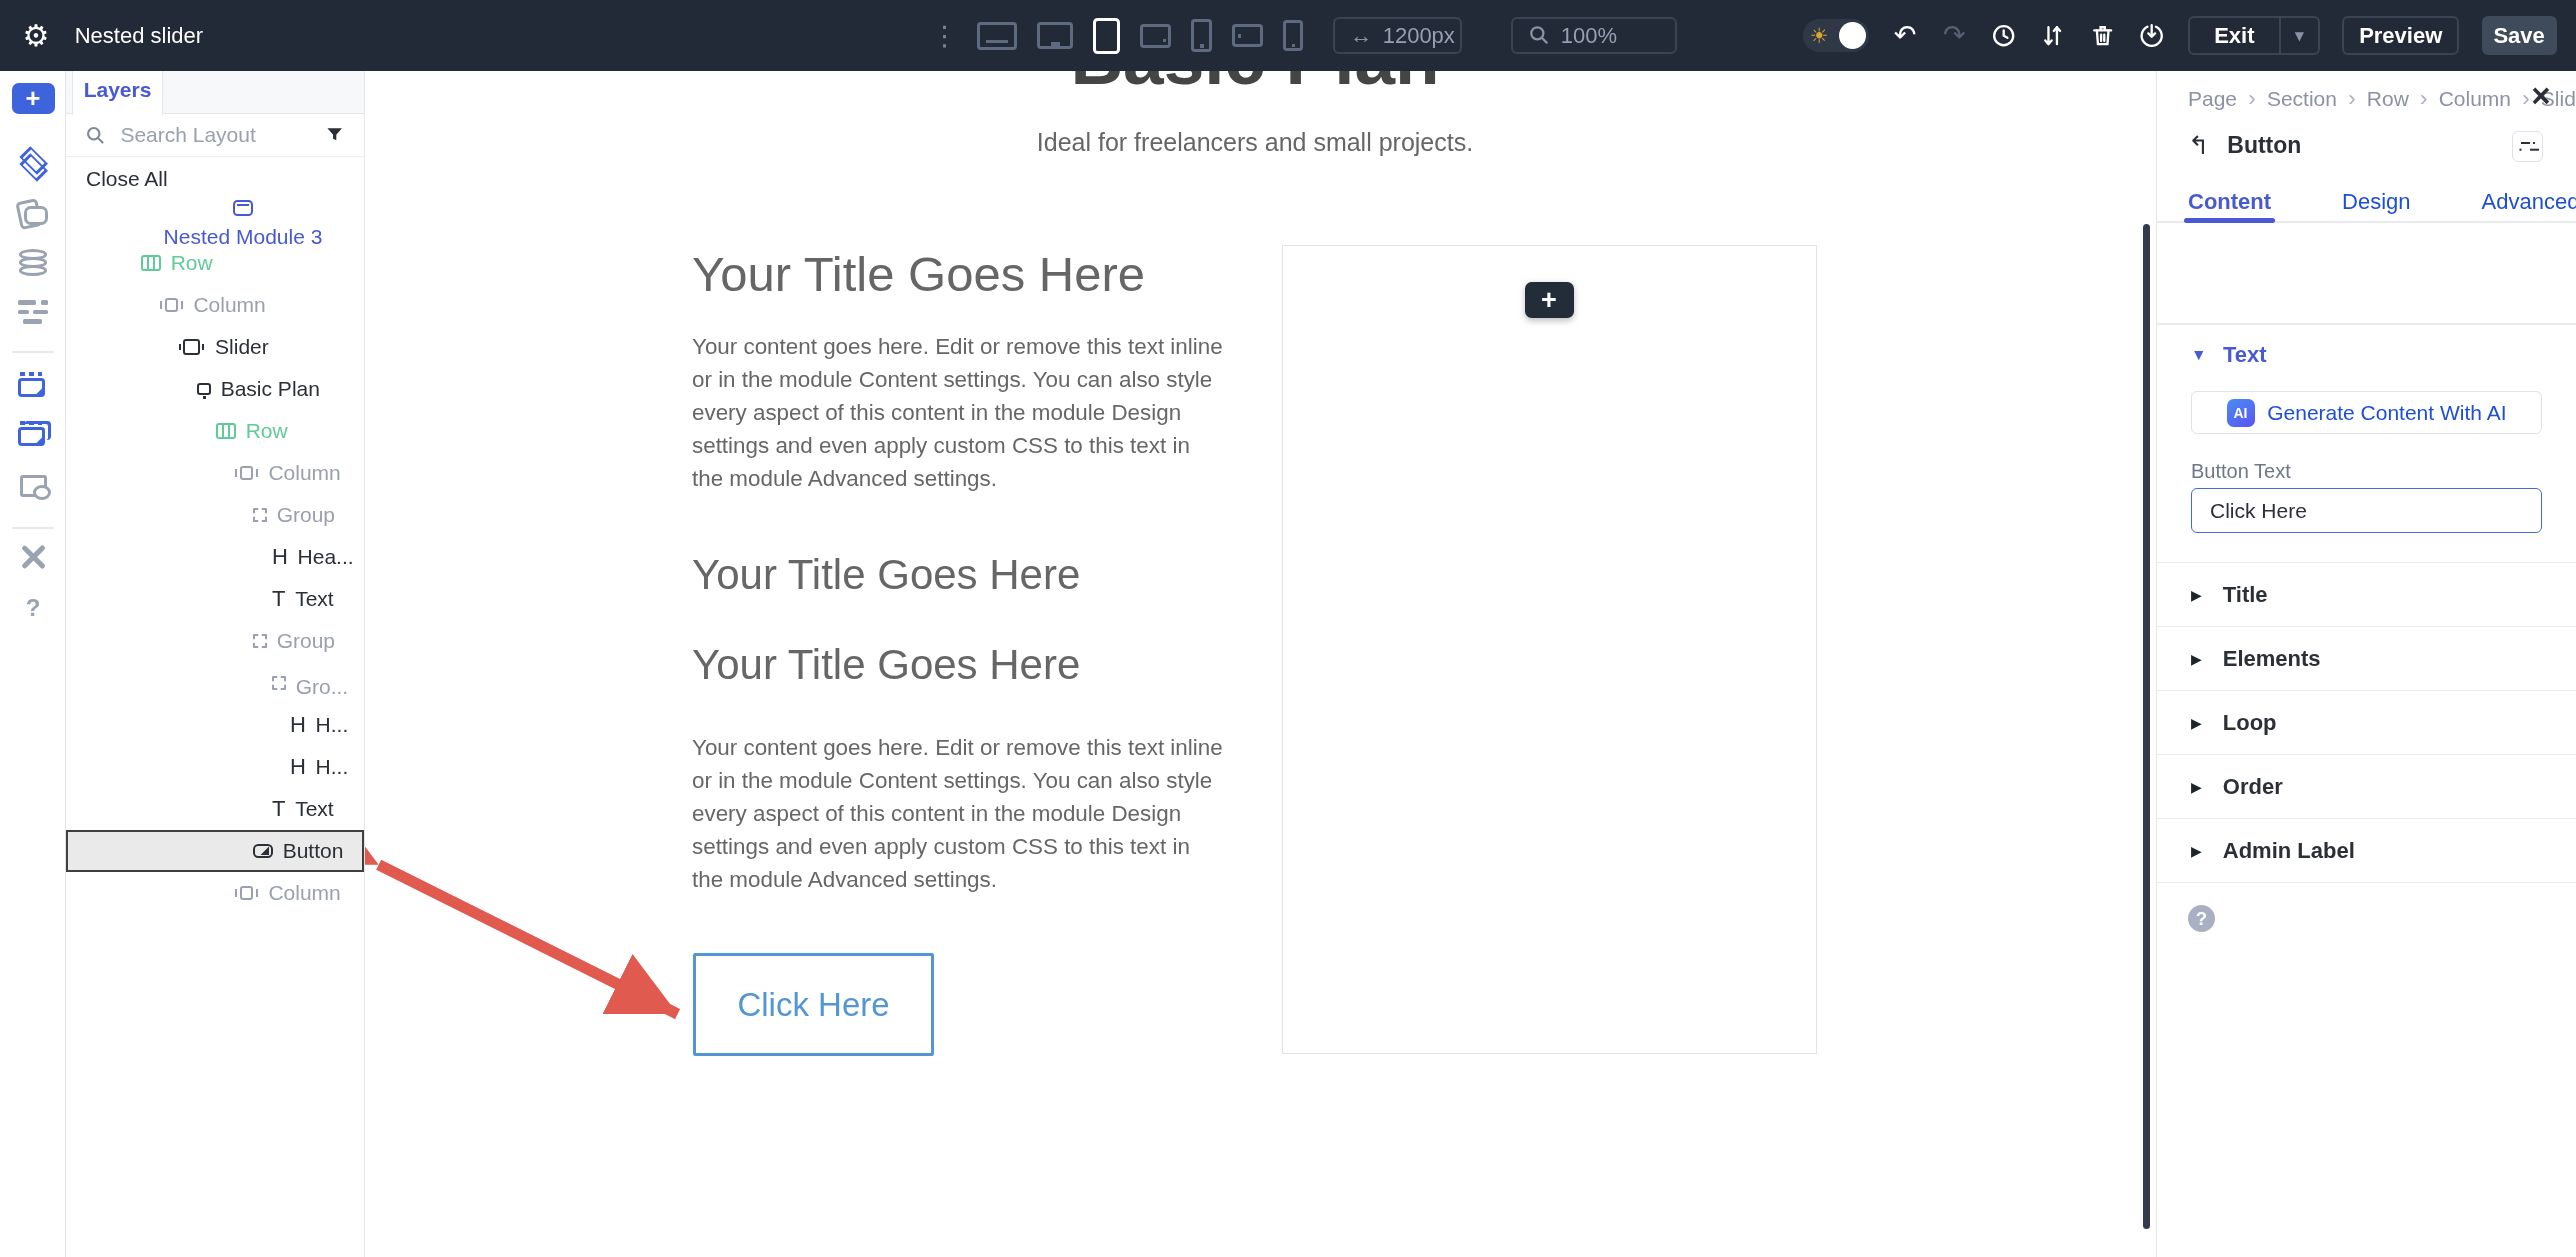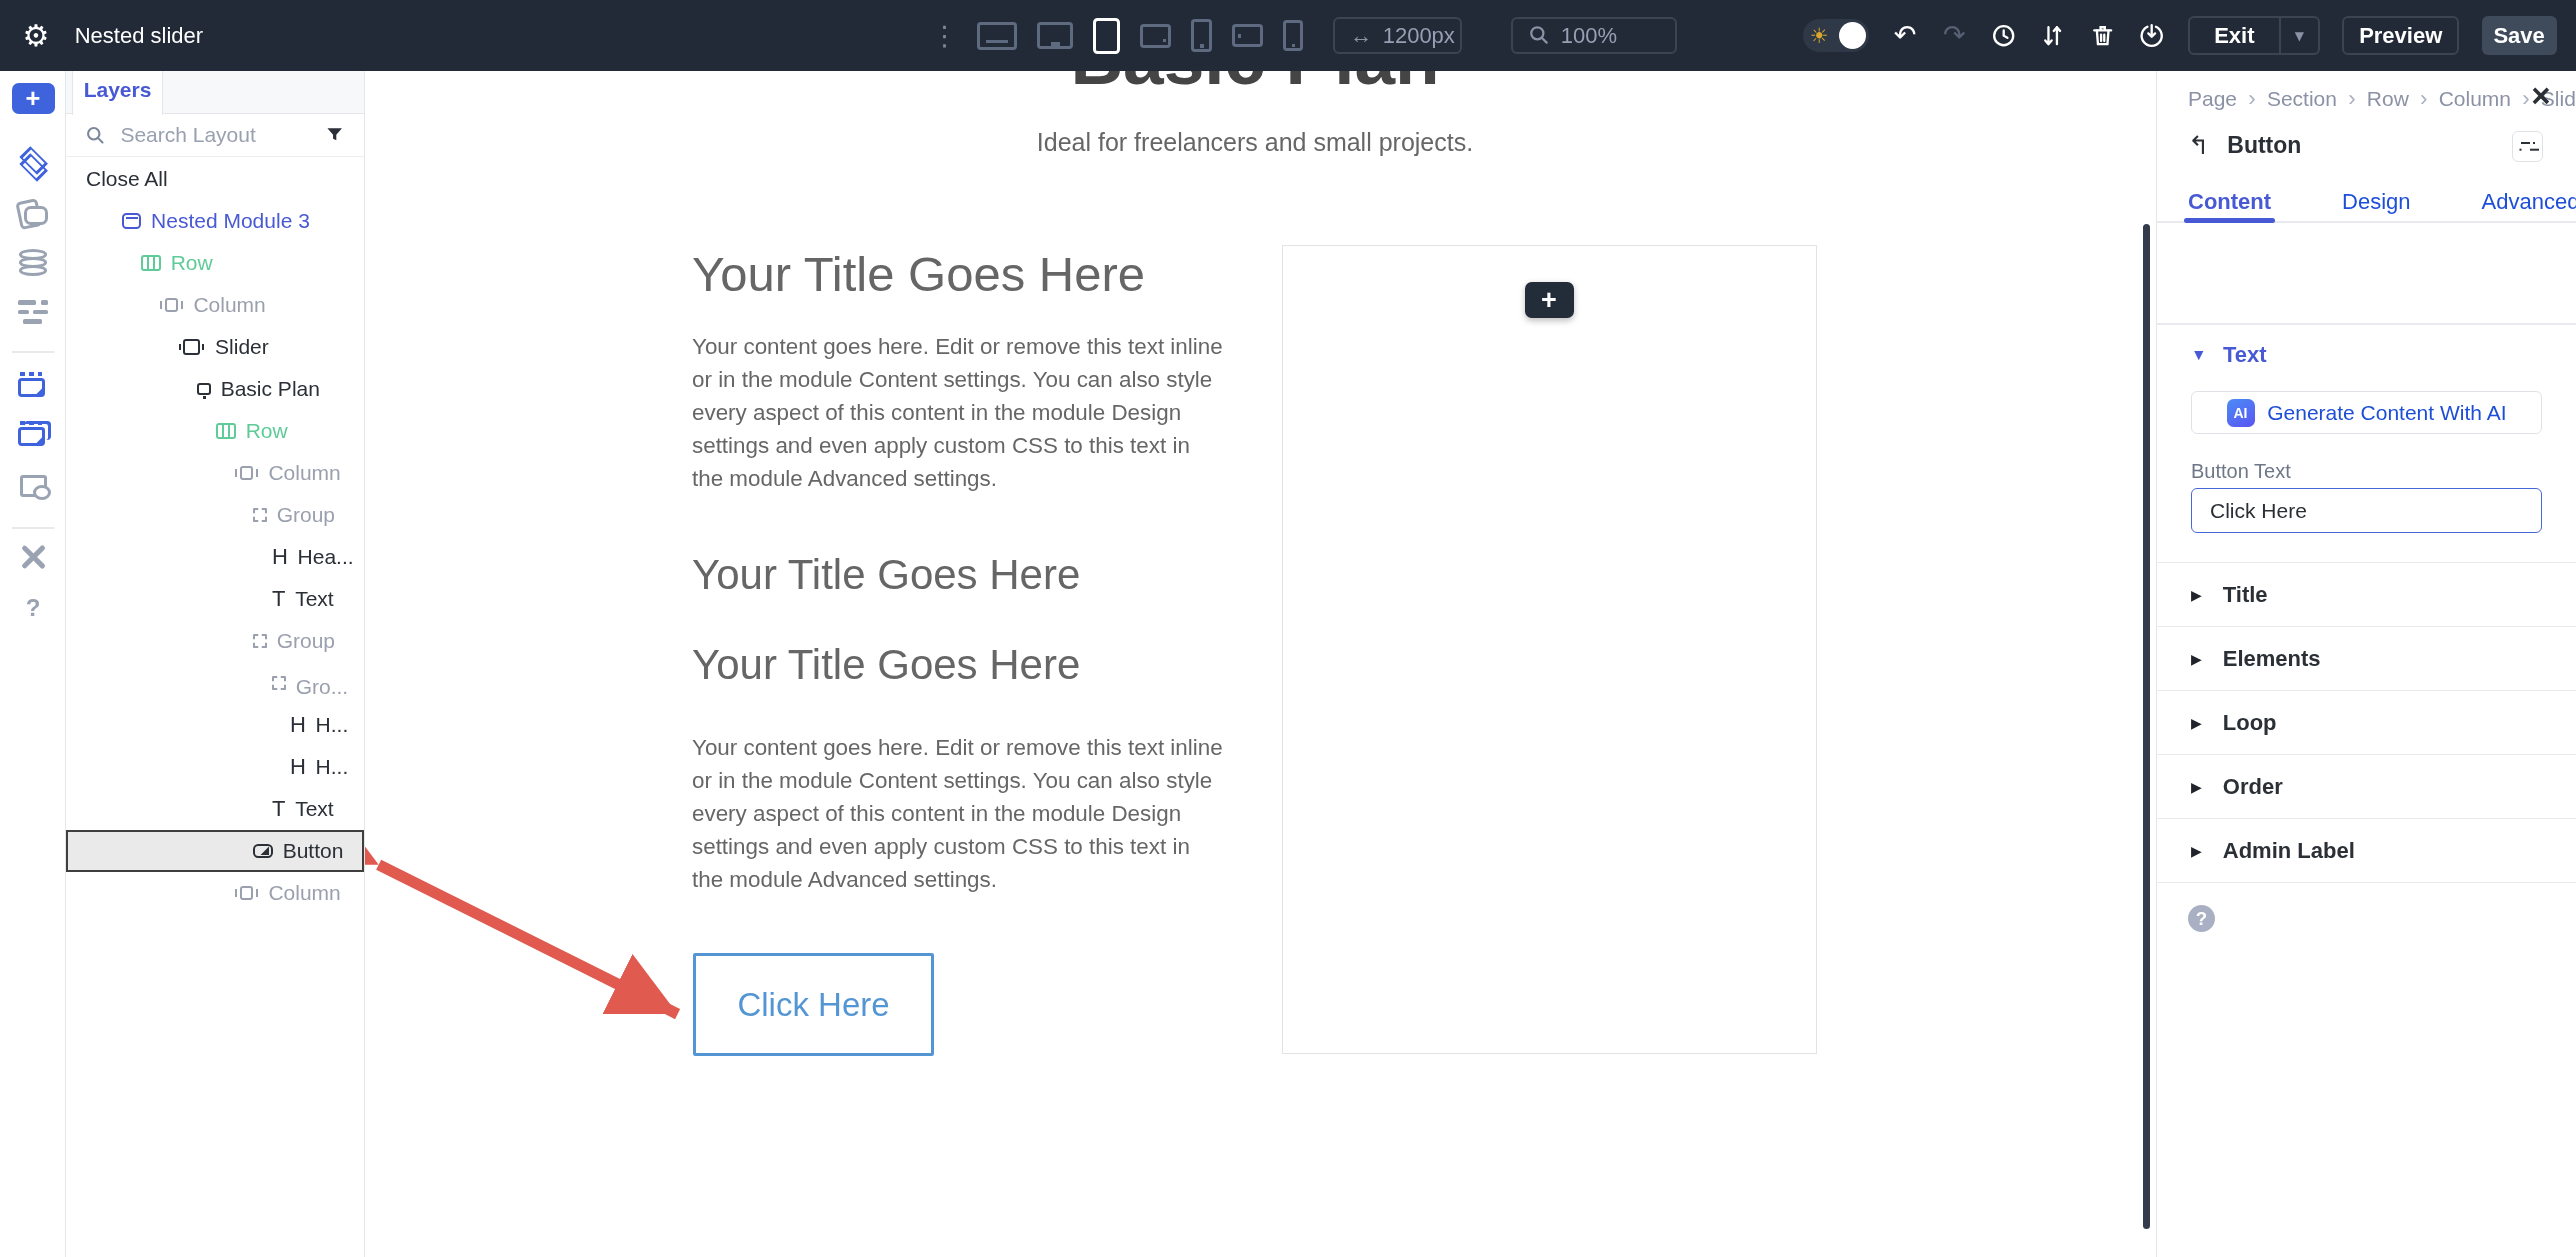--- a/index.html
+++ b/index.html
@@ -355,7 +355,7 @@
     <span>Close All</span>
   </div>
   <div>
-      <div class="tree-row" style="padding-left: 56px;">
+      <div class="tree-row" style="padding-left: 56px; flex-direction: column;">
         <span class="ti ti-module" style="color: rgb(71, 89, 212);"></span>
         <span class="tree-label" style="color: rgb(71, 89, 212);">Nested Module 3</span>
       </div>

